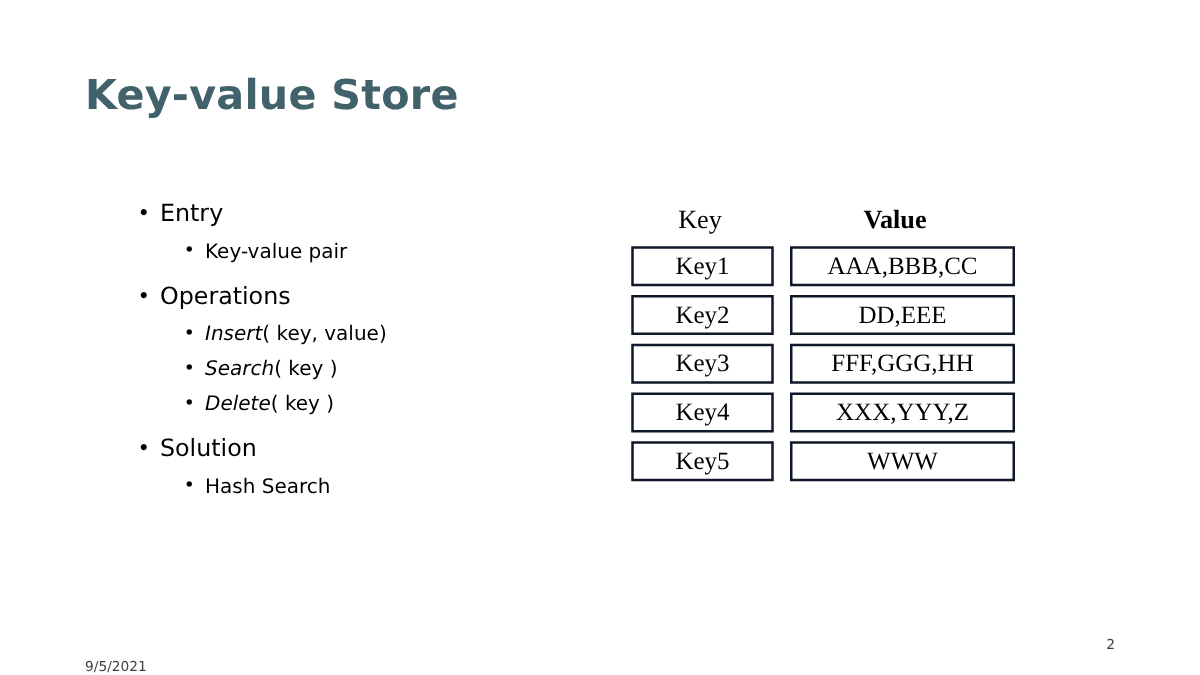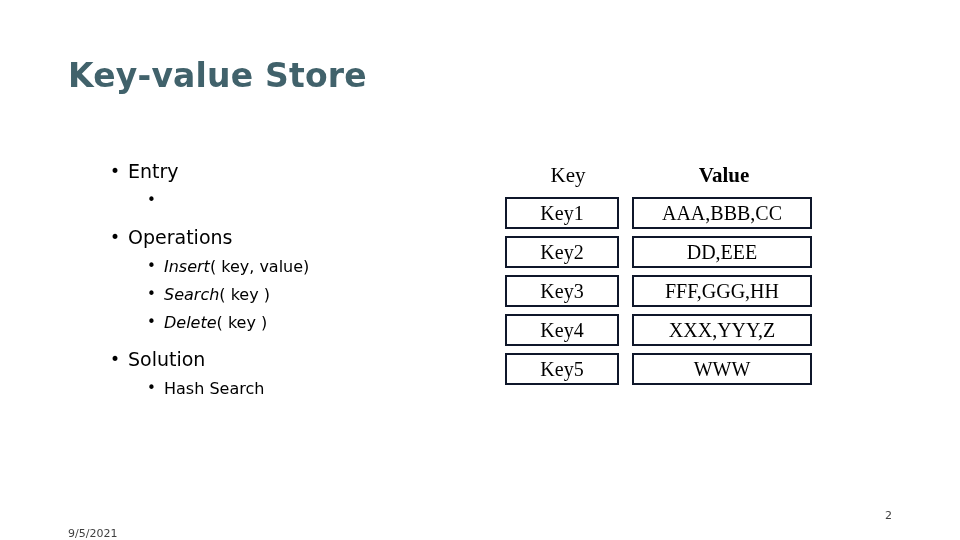--- a/index.html
+++ b/index.html
@@ -84,7 +84,6 @@
   .kvtable .head-row {
     display: flex;
     margin-bottom: 9px;
-    justify-content: flex-end;
   }
   .kvtable .head-cell {
     font-size: 21px;

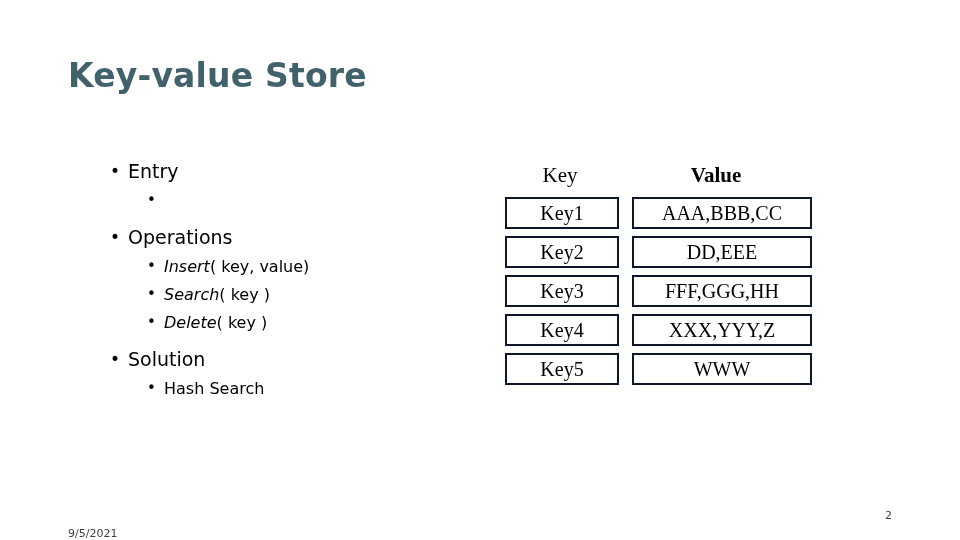--- a/index.html
+++ b/index.html
@@ -144,6 +144,7 @@
       </div>
       <div class="lvl2">
         <span class="bullet">•</span>
+        <span>Key-value pair</span>
       </div>
     </div>
 

